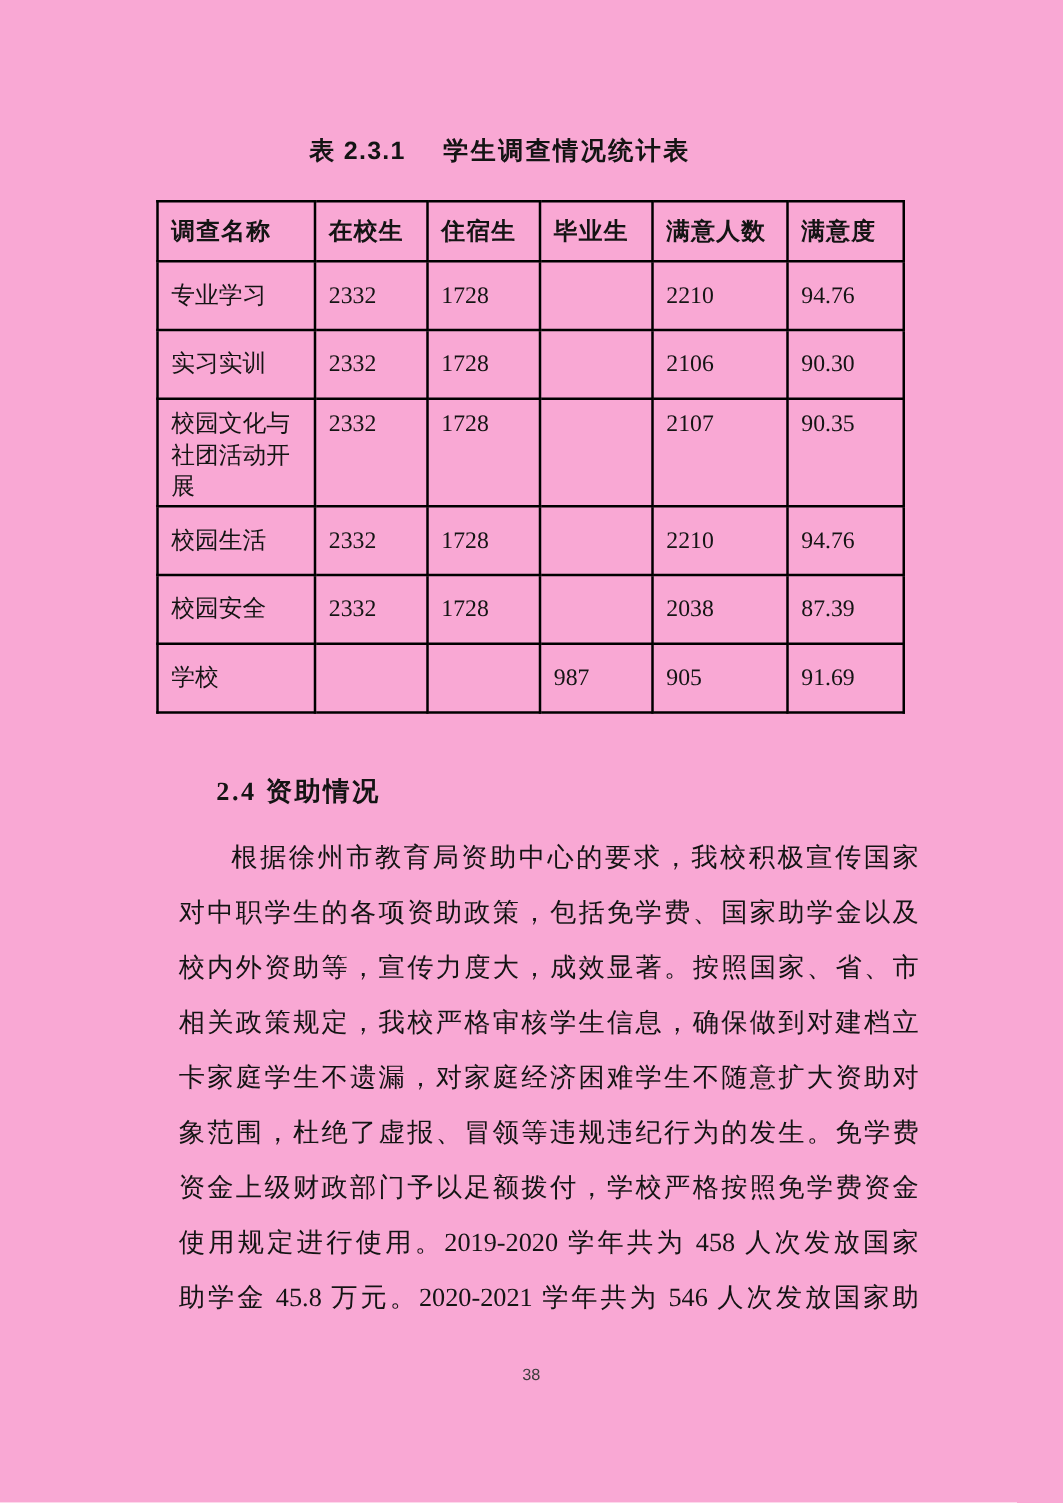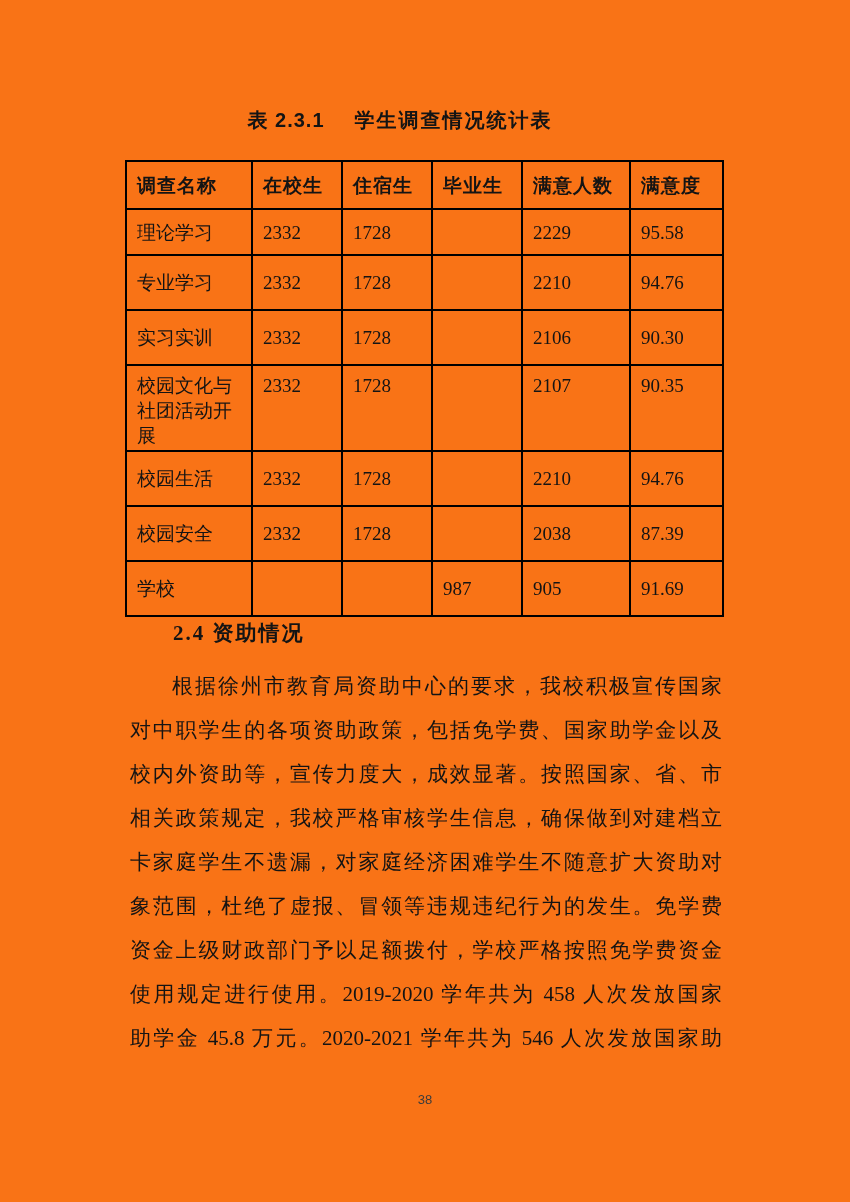--- a/index.html
+++ b/index.html
@@ -17,7 +17,7 @@
     position: relative;
     width: 850px;
     height: 1202px;
-    background: #f97316;
+    background: #f9a8d4;
     overflow: hidden;
   }
 

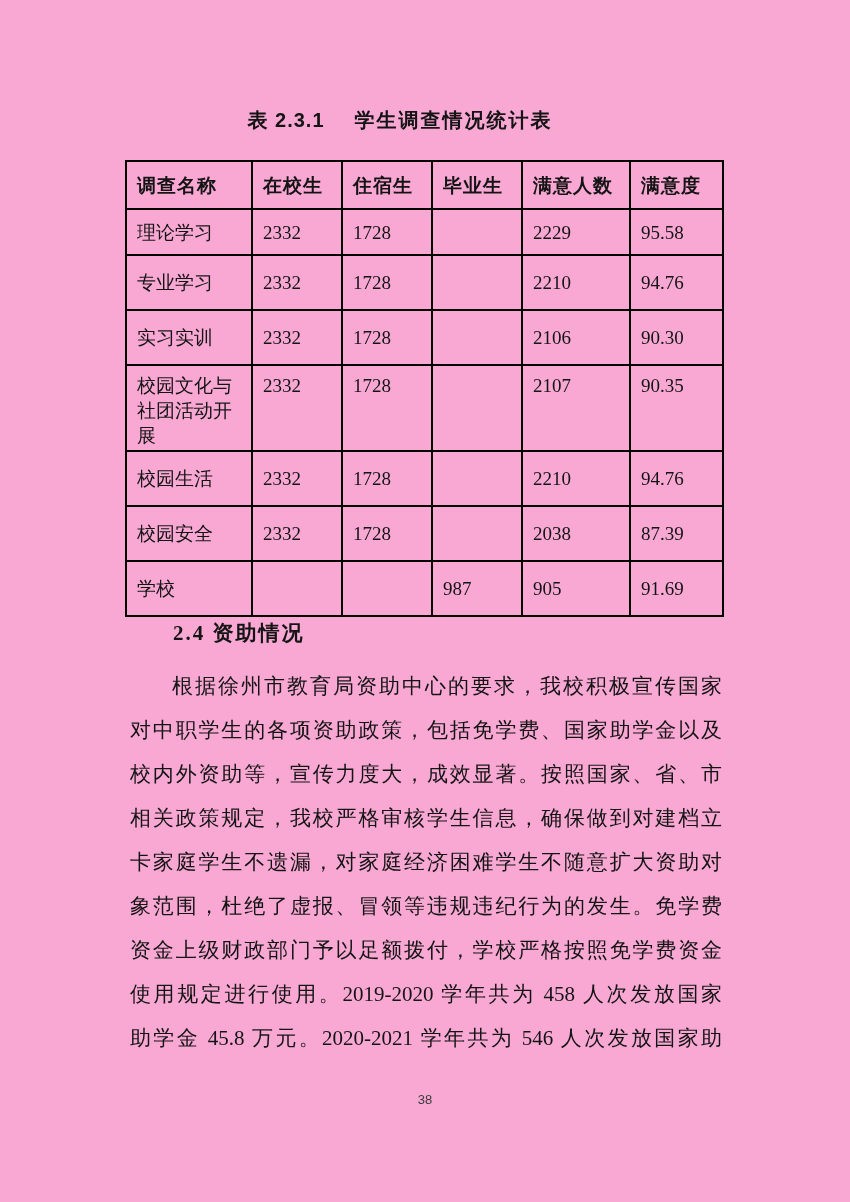--- a/index.html
+++ b/index.html
@@ -133,14 +133,6 @@
       </tr>
     </thead>
     <tbody>
-      <tr class="first">
-        <td>理论学习</td>
-        <td>2332</td>
-        <td>1728</td>
-        <td></td>
-        <td>2229</td>
-        <td>95.58</td>
-      </tr>
       <tr>
         <td>专业学习</td>
         <td>2332</td>

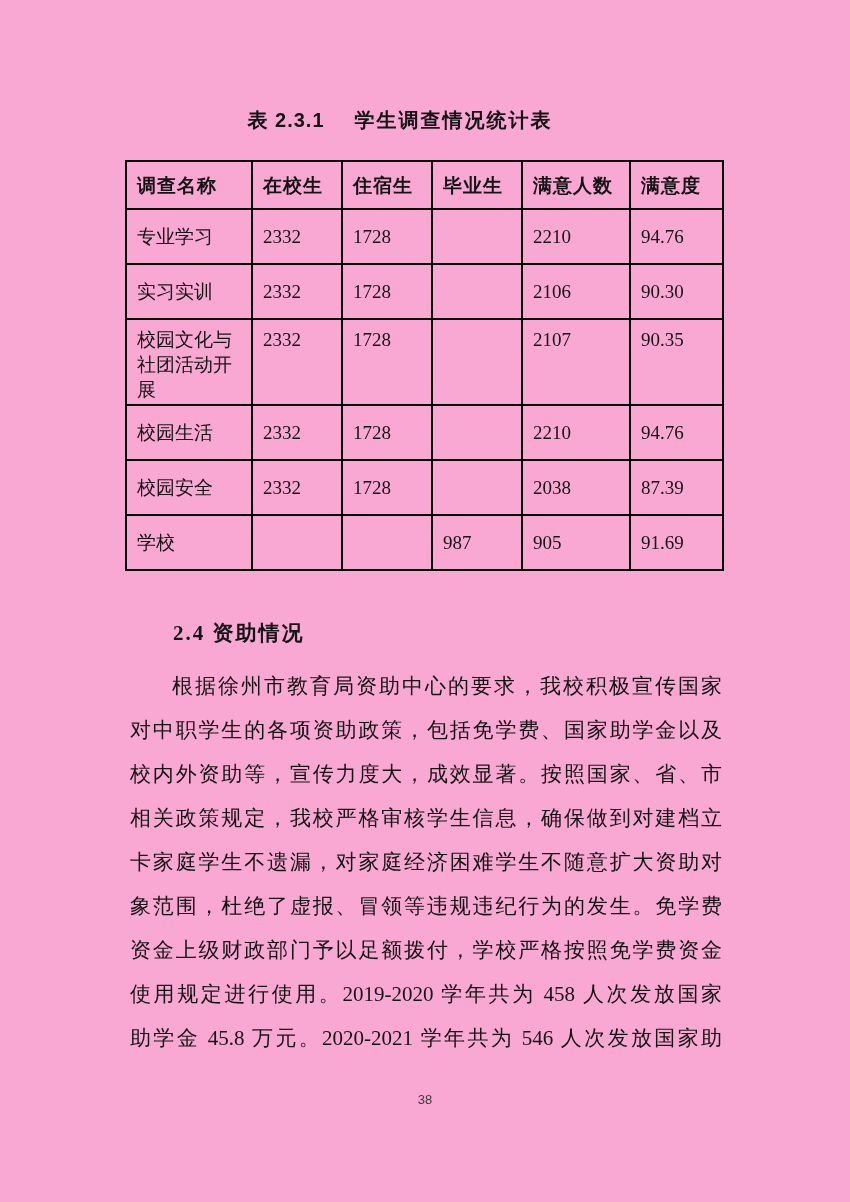--- a/index.html
+++ b/index.html
@@ -77,7 +77,7 @@
   
   .para {
     position: absolute;
-    left: 130px;
+    left: 143px;
     top: 664px;
     width: 592px;
     font-size: 21px;

